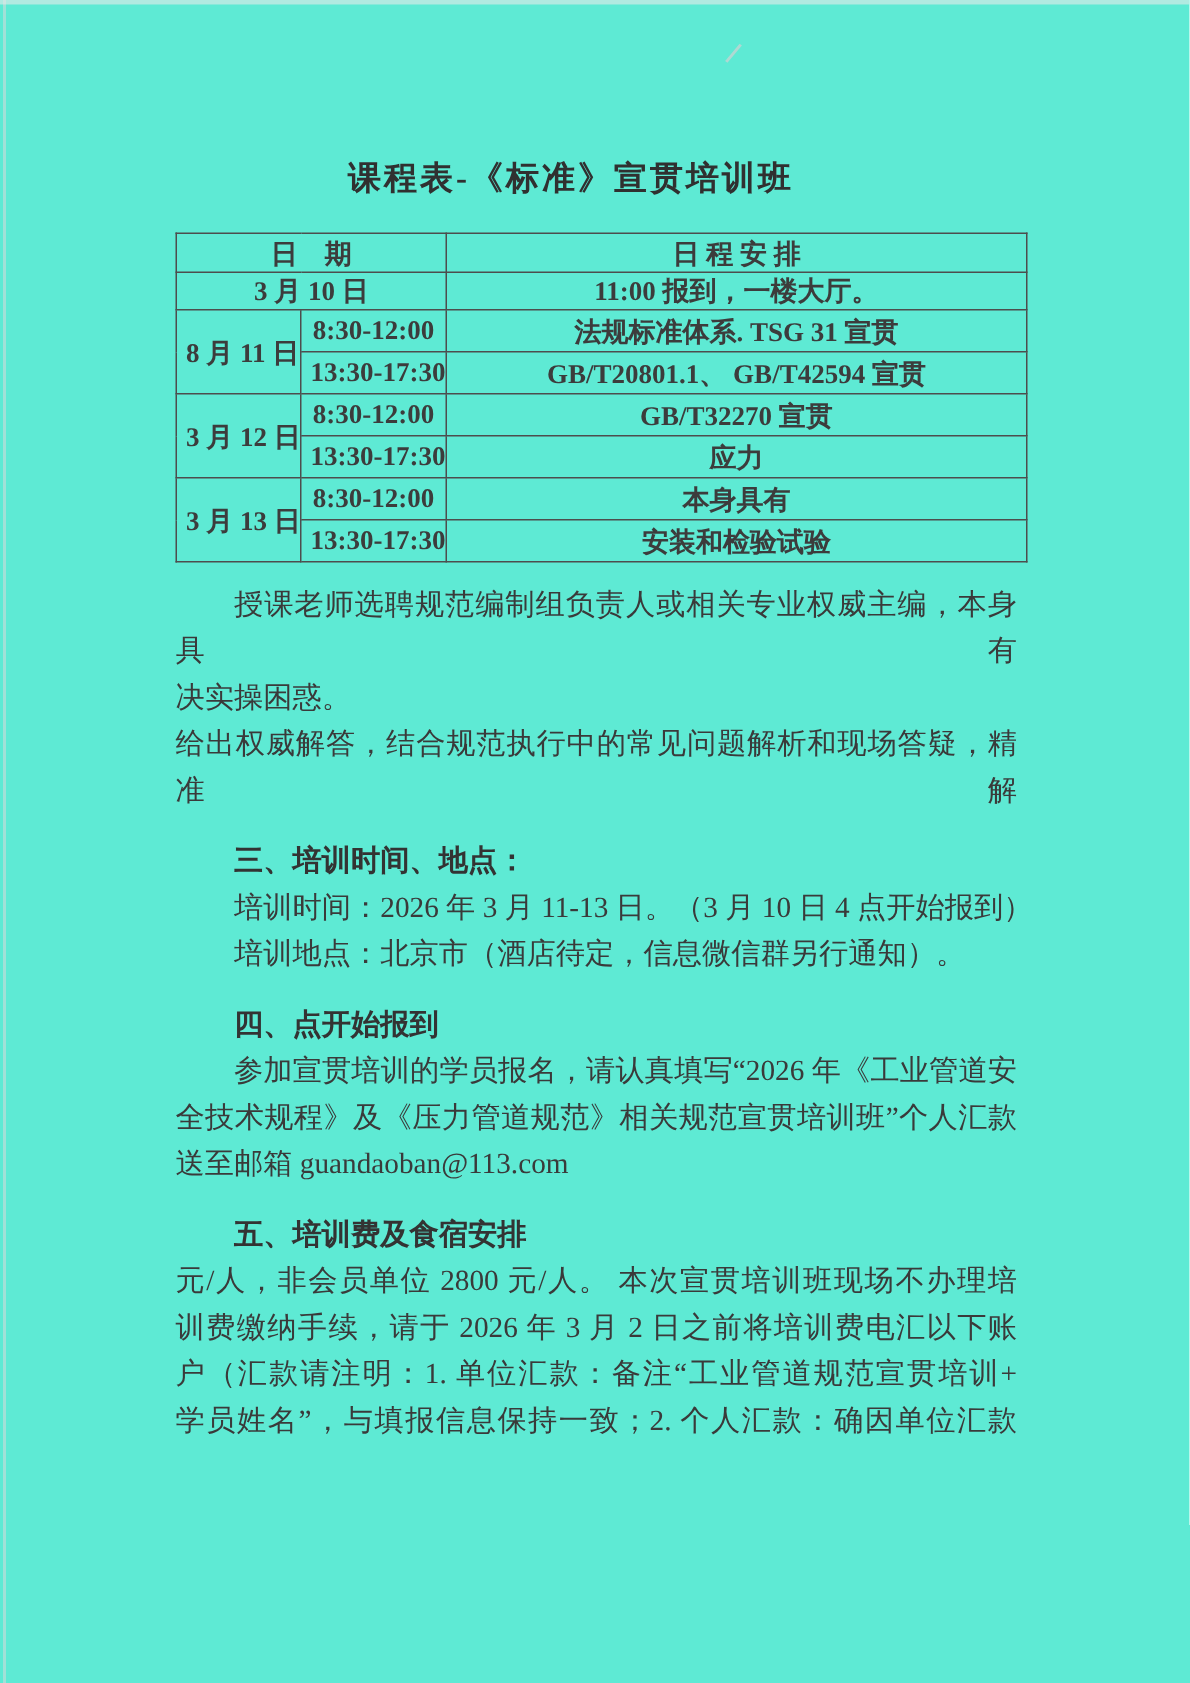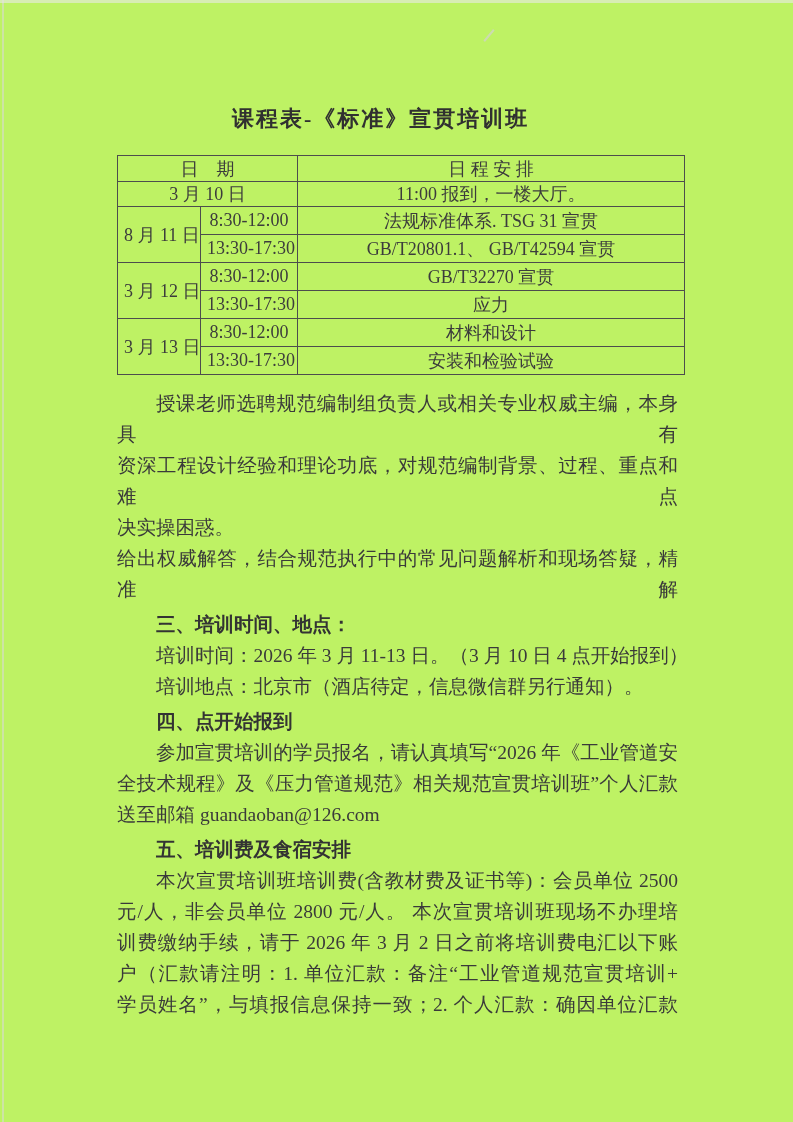--- a/index.html
+++ b/index.html
@@ -11,7 +11,7 @@
     position: relative;
     width: 793px;
     height: 1122px;
-    background: #bef264;
+    background: #5eead4;
     overflow: hidden;
     font-family: "Liberation Serif", "DejaVu Serif", serif;
     color: #3a3a3a;

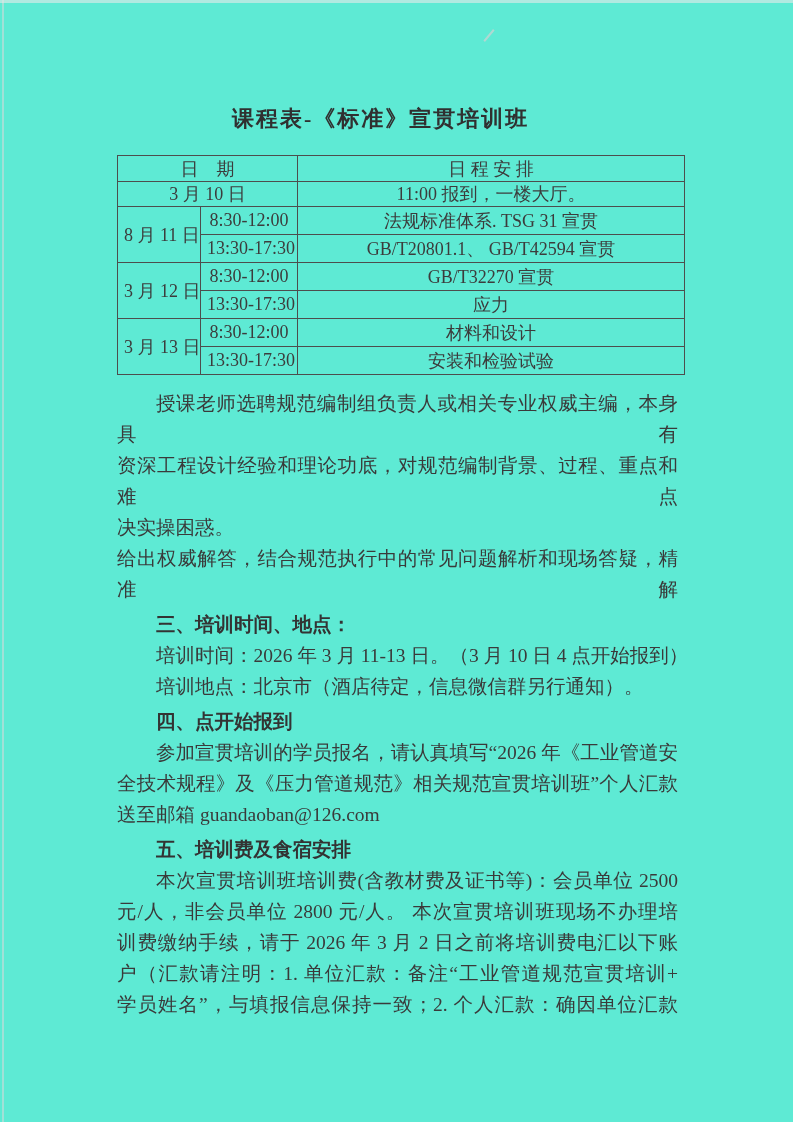--- a/index.html
+++ b/index.html
@@ -69,6 +69,7 @@
     text-align: center;
     overflow: hidden;
     white-space: nowrap;
+    font-weight: bold;
   }
   tr.hdr td   { height: 25px; }
   tr.day0 td  { height: 20px; }

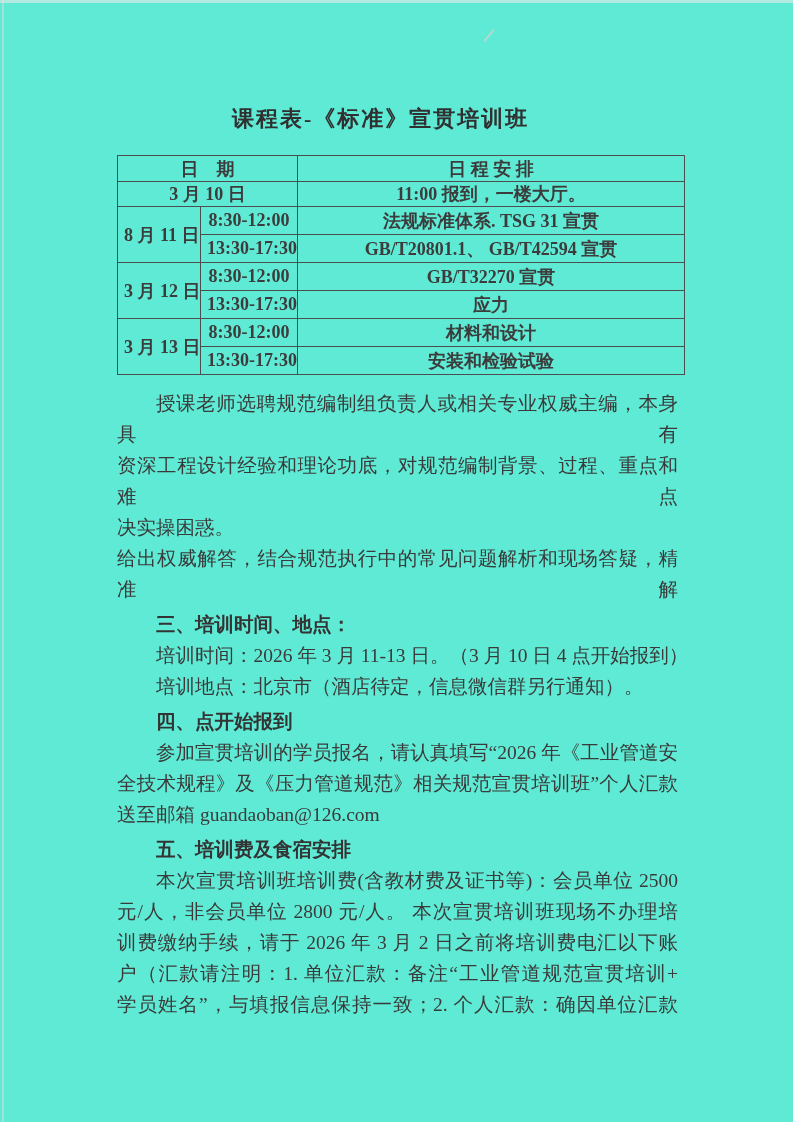--- a/index.html
+++ b/index.html
@@ -148,7 +148,7 @@
       <tr class="sess">
         <td rowspan="2">3 月 13 日</td>
         <td class="t-left">8:30-12:00</td>
-        <td>材料和设计</td>
+        <td>本身具有</td>
       </tr>
       <tr class="sess">
         <td class="t-left">13:30-17:30</td>

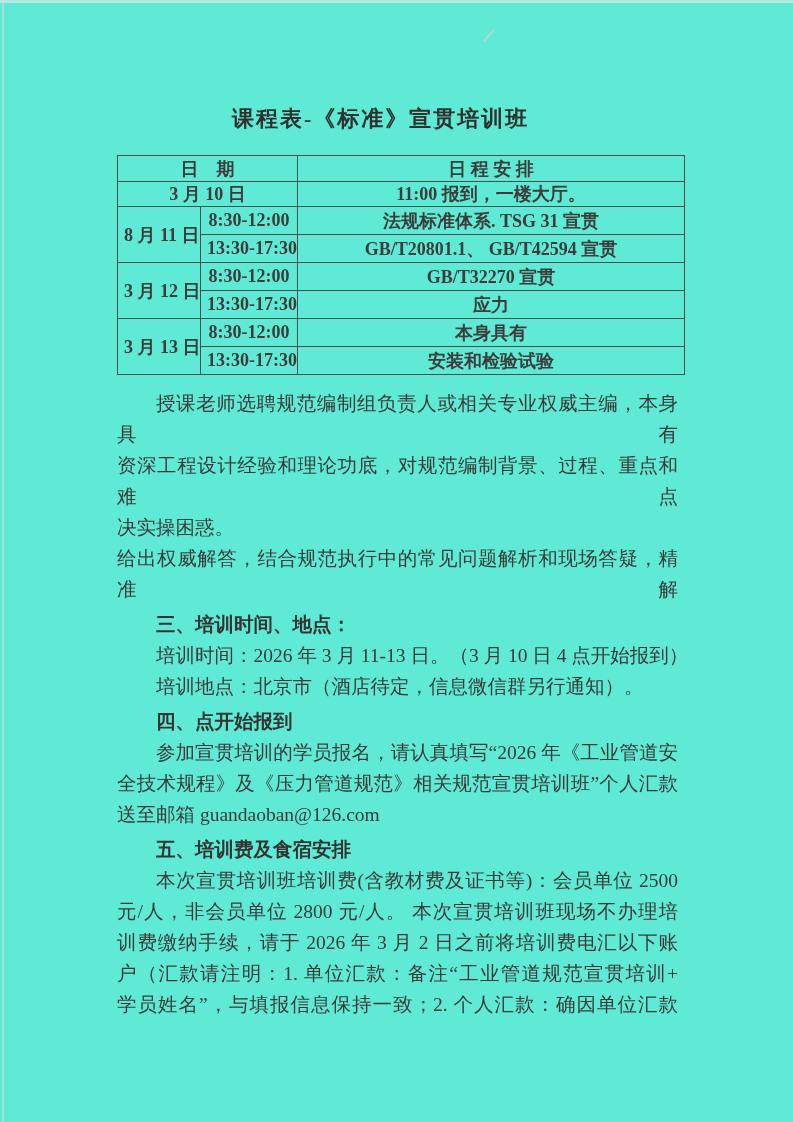--- a/index.html
+++ b/index.html
@@ -162,7 +162,6 @@
 
     <div>
       <div class="line just indent">授课老师选聘规范编制组负责人或相关专业权威主编，本身具有</div>
-      <div class="line just">资深工程设计经验和理论功底，对规范编制背景、过程、重点和难点</div>
       <div class="line">决实操困惑。</div>
       <div class="line just">给出权威解答，结合规范执行中的常见问题解析和现场答疑，精准解</div>
     </div>

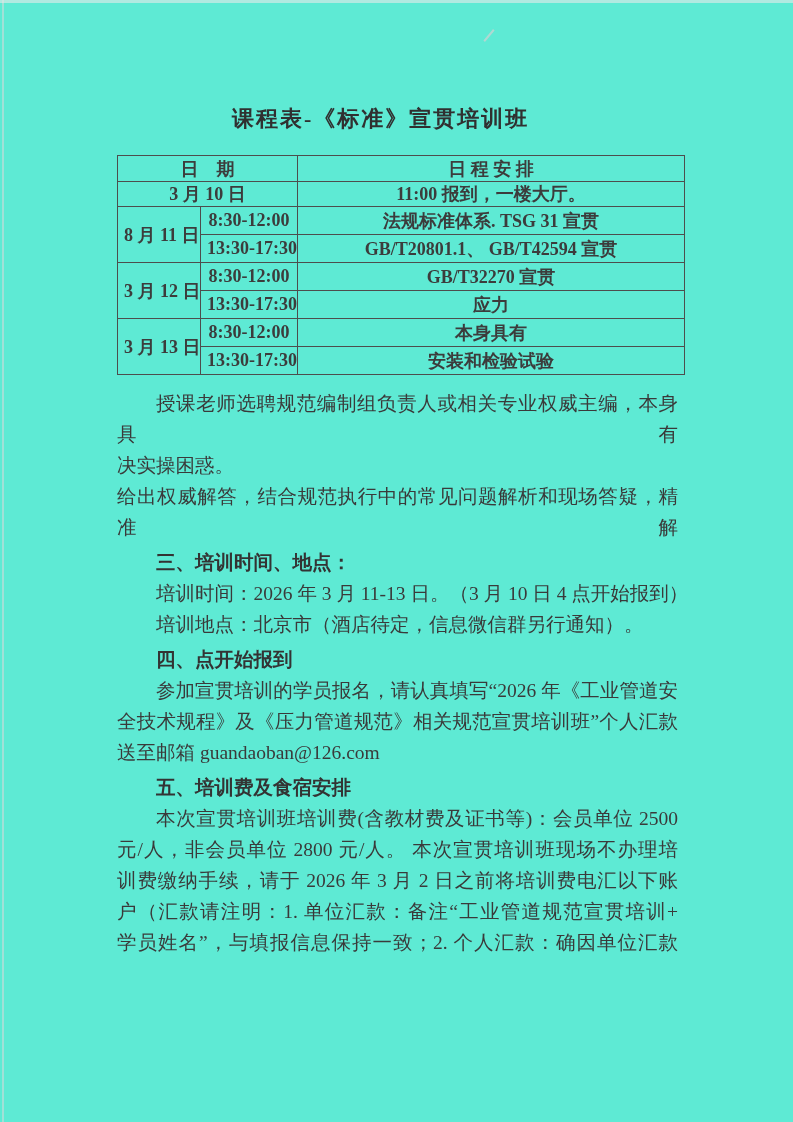--- a/index.html
+++ b/index.html
@@ -96,7 +96,7 @@
   .heading {
     font-weight: bold;
     text-indent: 39px;
-    margin-top: 4px;
+    margin-top: 16px;
     color: #333333;
   }
 </style>

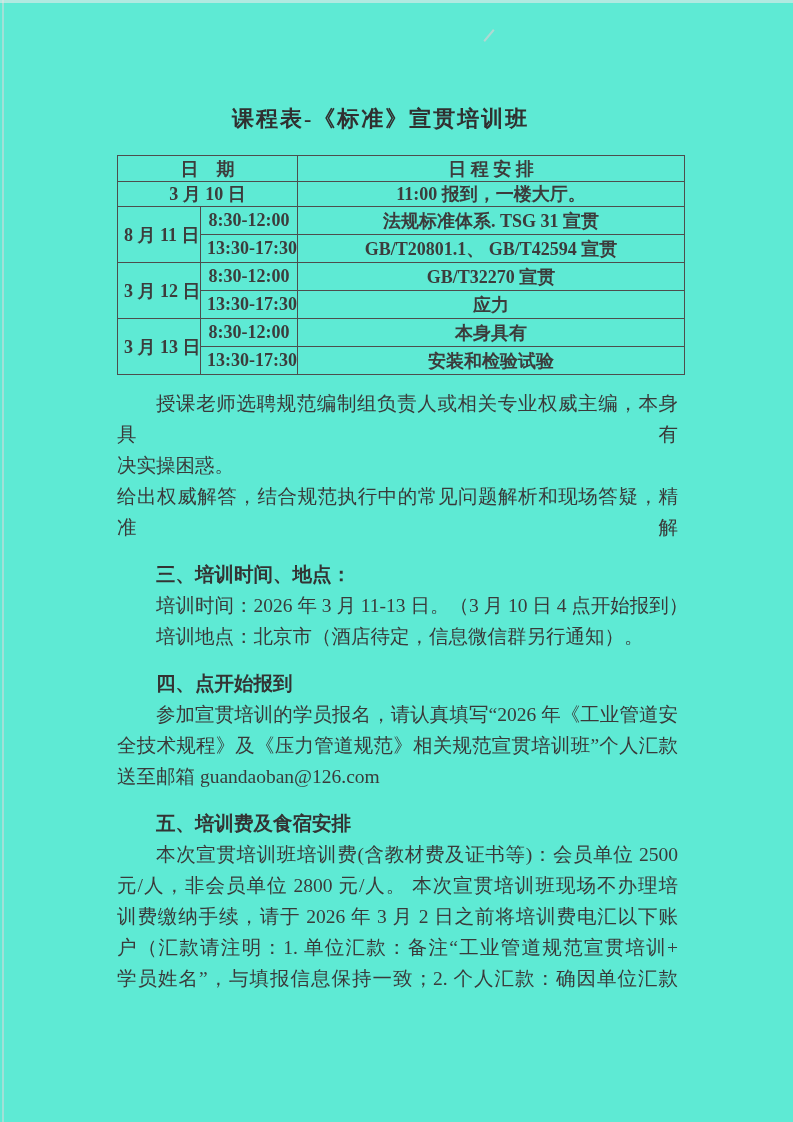--- a/index.html
+++ b/index.html
@@ -176,7 +176,7 @@
       <div class="line heading">四、点开始报到</div>
       <div class="line just indent">参加宣贯培训的学员报名，请认真填写“2026 年《工业管道安</div>
       <div class="line just">全技术规程》及《压力管道规范》相关规范宣贯培训班”个人汇款</div>
-      <div class="line">送至邮箱 guandaoban@126.com</div>
+      <div class="line">送至邮箱 guandaoban@113.com</div>
     </div>
 
     <div>

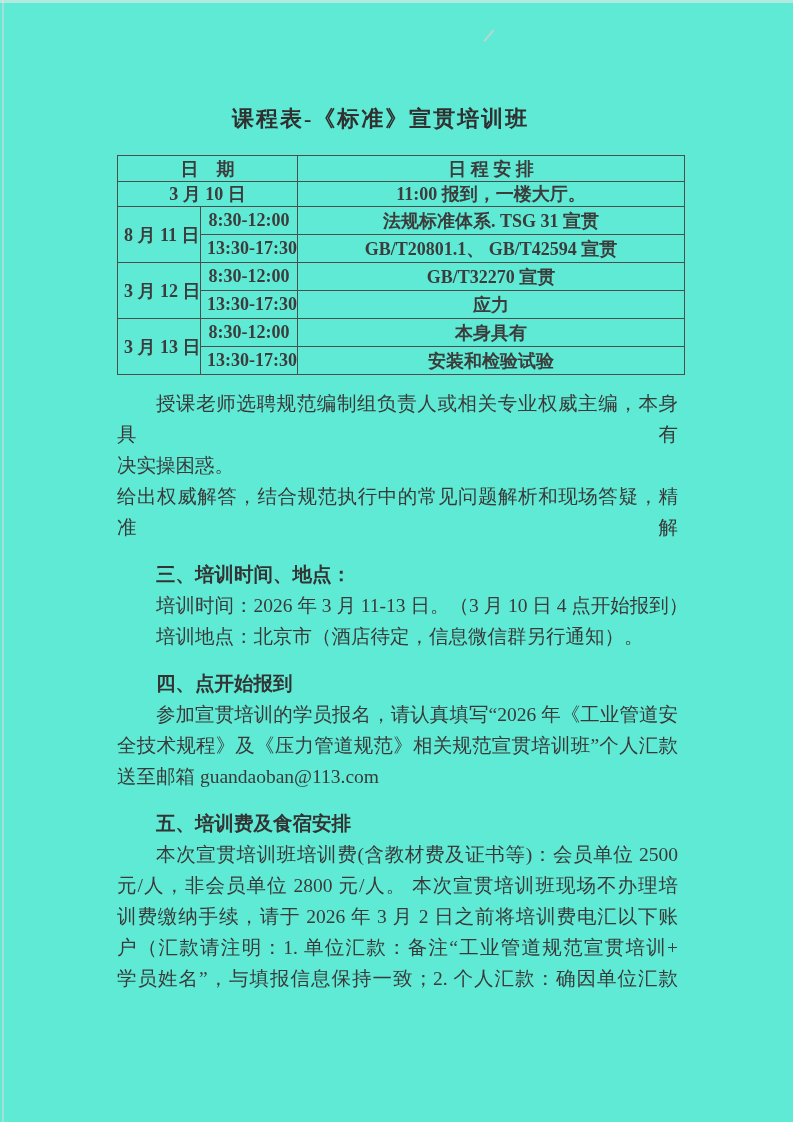--- a/index.html
+++ b/index.html
@@ -181,7 +181,6 @@
 
     <div>
       <div class="line heading">五、培训费及食宿安排</div>
-      <div class="line just indent">本次宣贯培训班培训费(含教材费及证书等)：会员单位 2500</div>
       <div class="line just">元/人，非会员单位 2800 元/人。 本次宣贯培训班现场不办理培</div>
       <div class="line just">训费缴纳手续，请于 2026 年 3 月 2 日之前将培训费电汇以下账</div>
       <div class="line just">户（汇款请注明：1. 单位汇款：备注“工业管道规范宣贯培训+</div>

